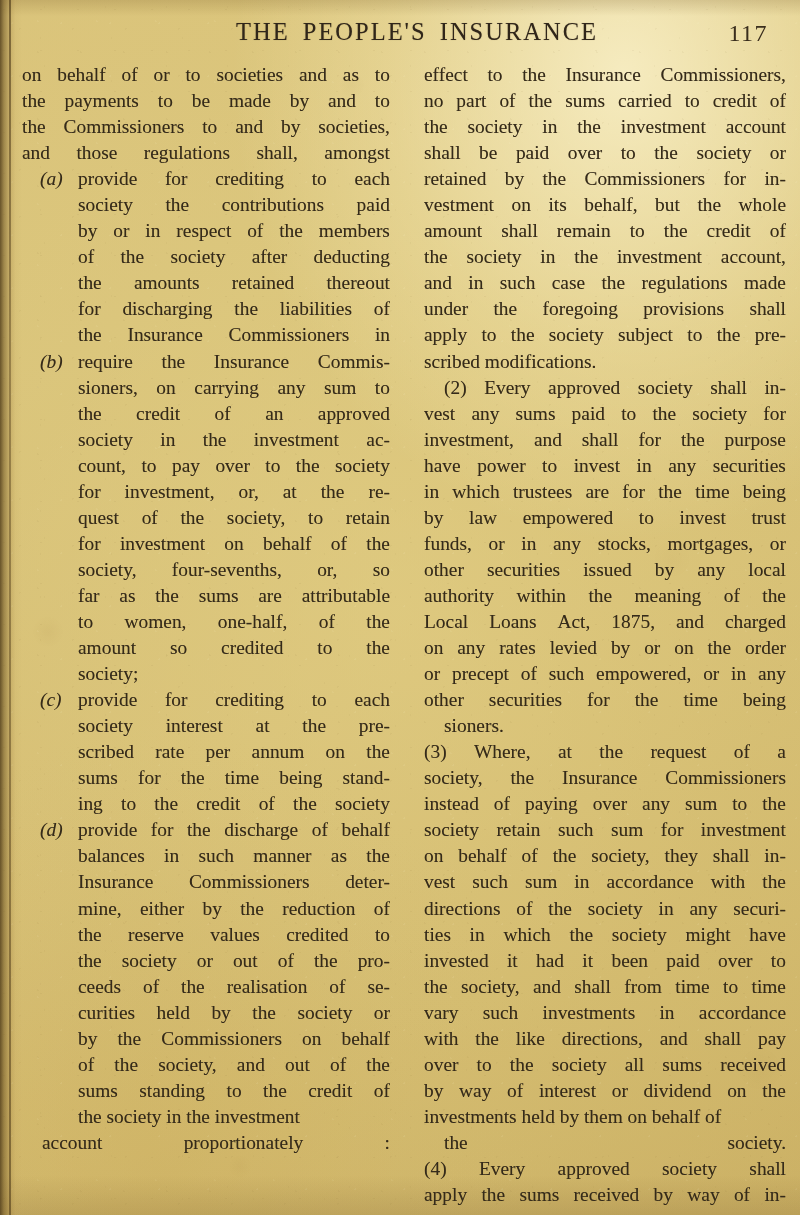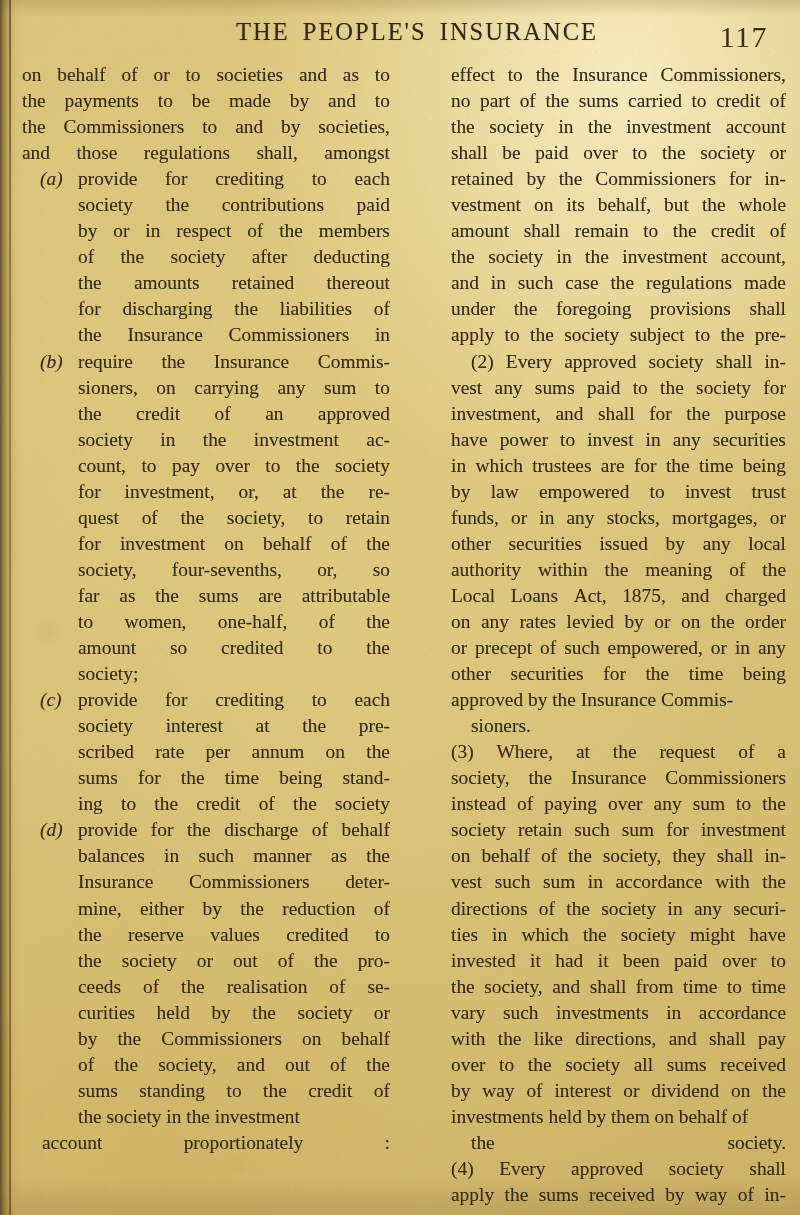--- a/index.html
+++ b/index.html
@@ -104,7 +104,7 @@
     position: absolute;
     right: 14px;
     top: 2px;
-    font-size: 30px;
+    font-size: 24px;
     letter-spacing: 1.5px;
     color: #3a2e1d;
   }

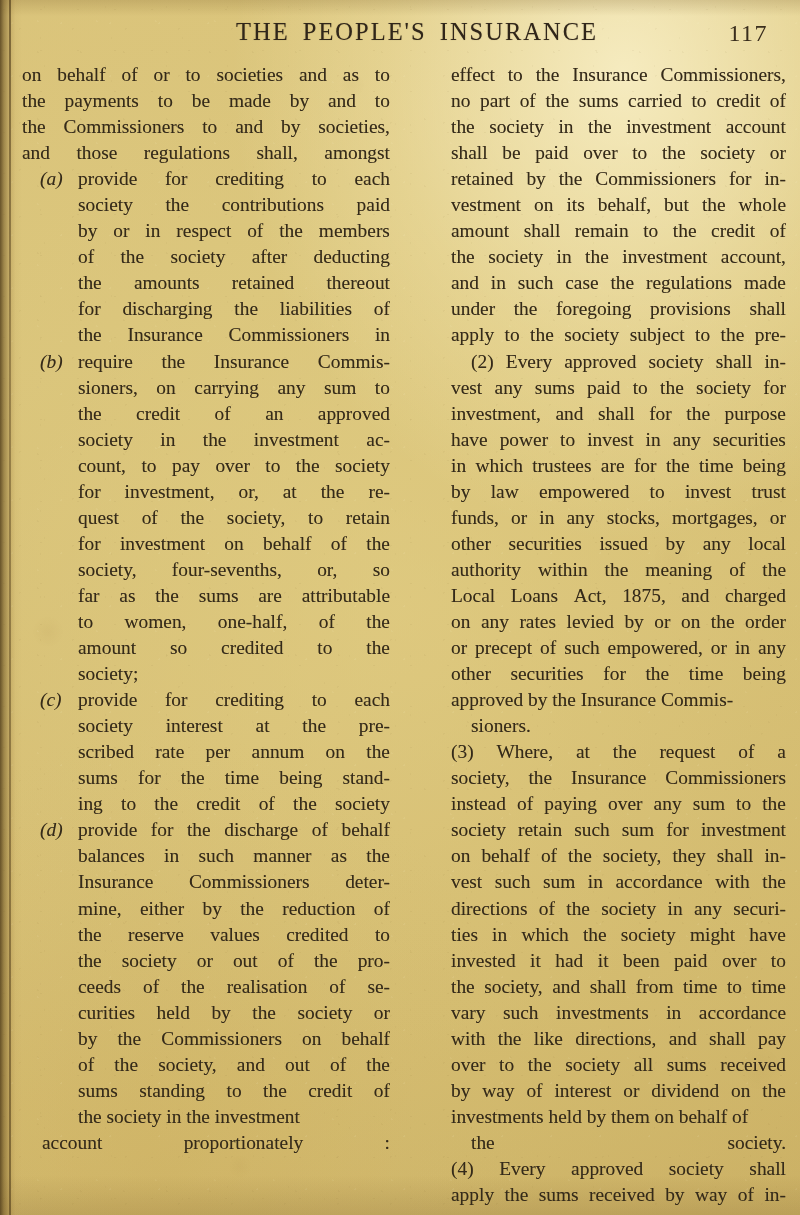--- a/index.html
+++ b/index.html
@@ -123,7 +123,7 @@
     width: 368px;
     flex: 0 0 368px;
   }
-  .col-right { flex: 1 1 auto; width: auto; margin-left: 27px; }
+  .col-right { flex: 1 1 auto; width: auto; }
 
   p.blk {
     margin: 0;

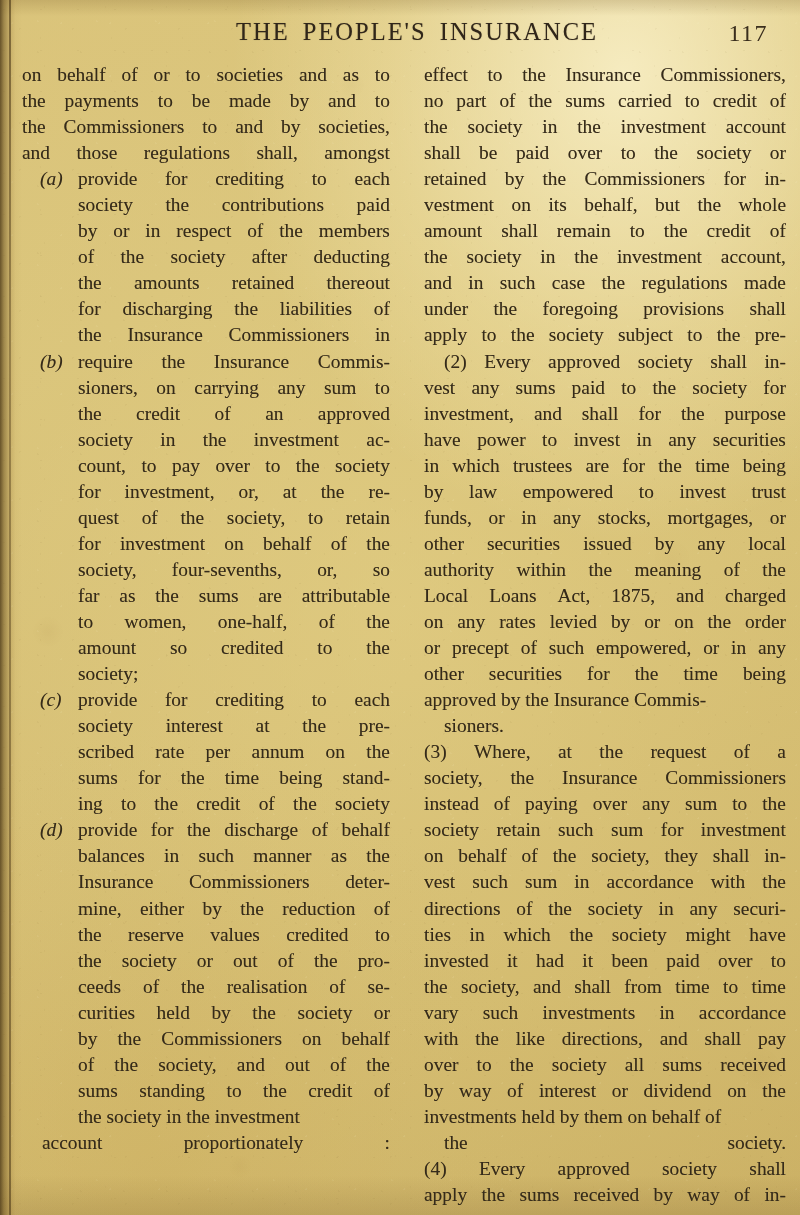--- a/index.html
+++ b/index.html
@@ -586,6 +586,7 @@
             <span>the</span>
             <span>pre-</span>
           </span>
+          <span class="ln r"><span>scribed modifications.</span></span>
           <span class="ln j center-ind">
             <span>(2)</span>
             <span>Every</span>

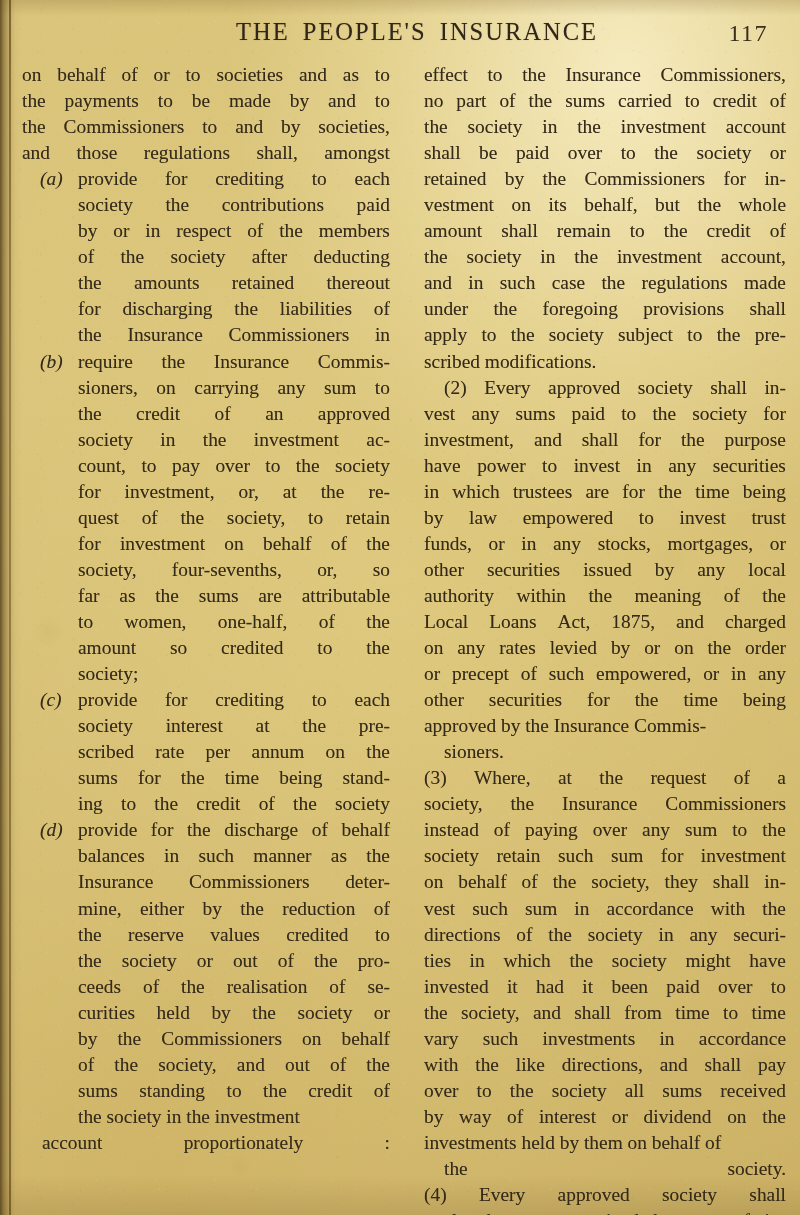--- a/index.html
+++ b/index.html
@@ -702,7 +702,6 @@
             <span>time</span>
             <span>being</span>
           </span>
-          <span class="ln r"><span>approved by the Insurance Commis-</span></span>
           <span class="ln j center-ind">
             <span>sioners.</span>
           </span>

